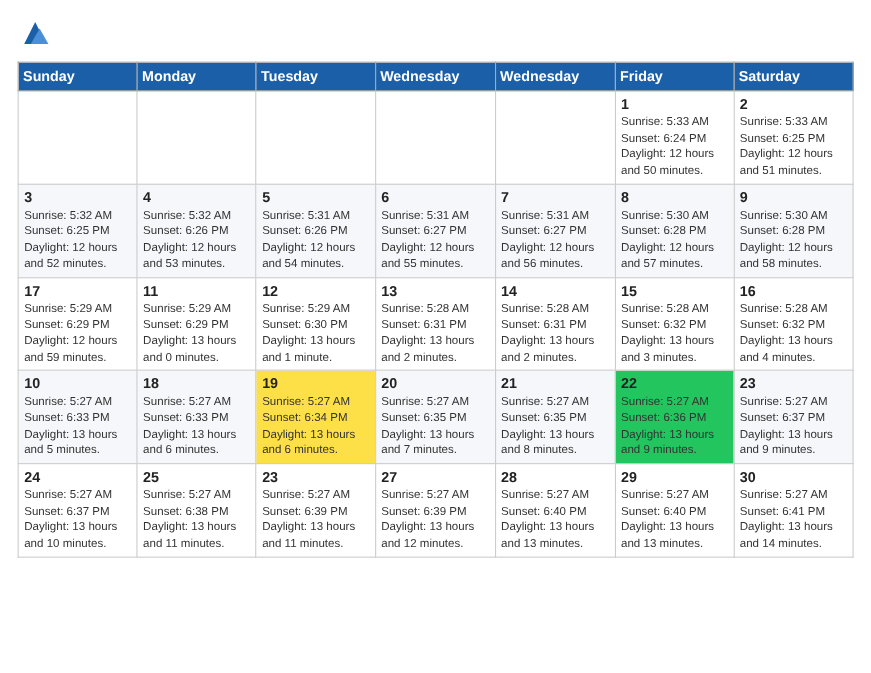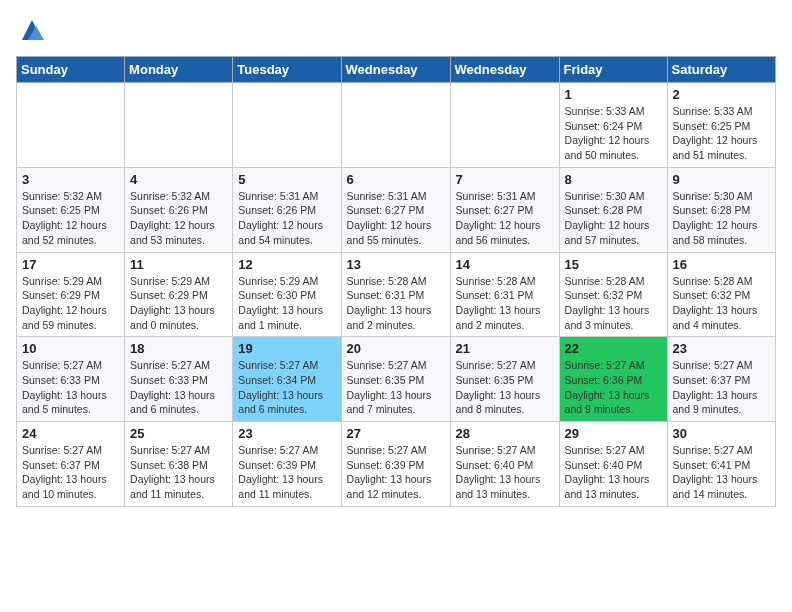--- a/index.html
+++ b/index.html
@@ -201,7 +201,7 @@
           <span class="day-num">18</span>
           <div class="day-info">Sunrise: 5:27 AM<br>Sunset: 6:33 PM<br>Daylight: 13 hours and 6 minutes.</div>
         </td>
-        <td style="background: #7dd3fc;">
+        <td style="background: #fde047;">
           <span class="day-num">19</span>
           <div class="day-info">Sunrise: 5:27 AM<br>Sunset: 6:34 PM<br>Daylight: 13 hours and 6 minutes.</div>
         </td>

